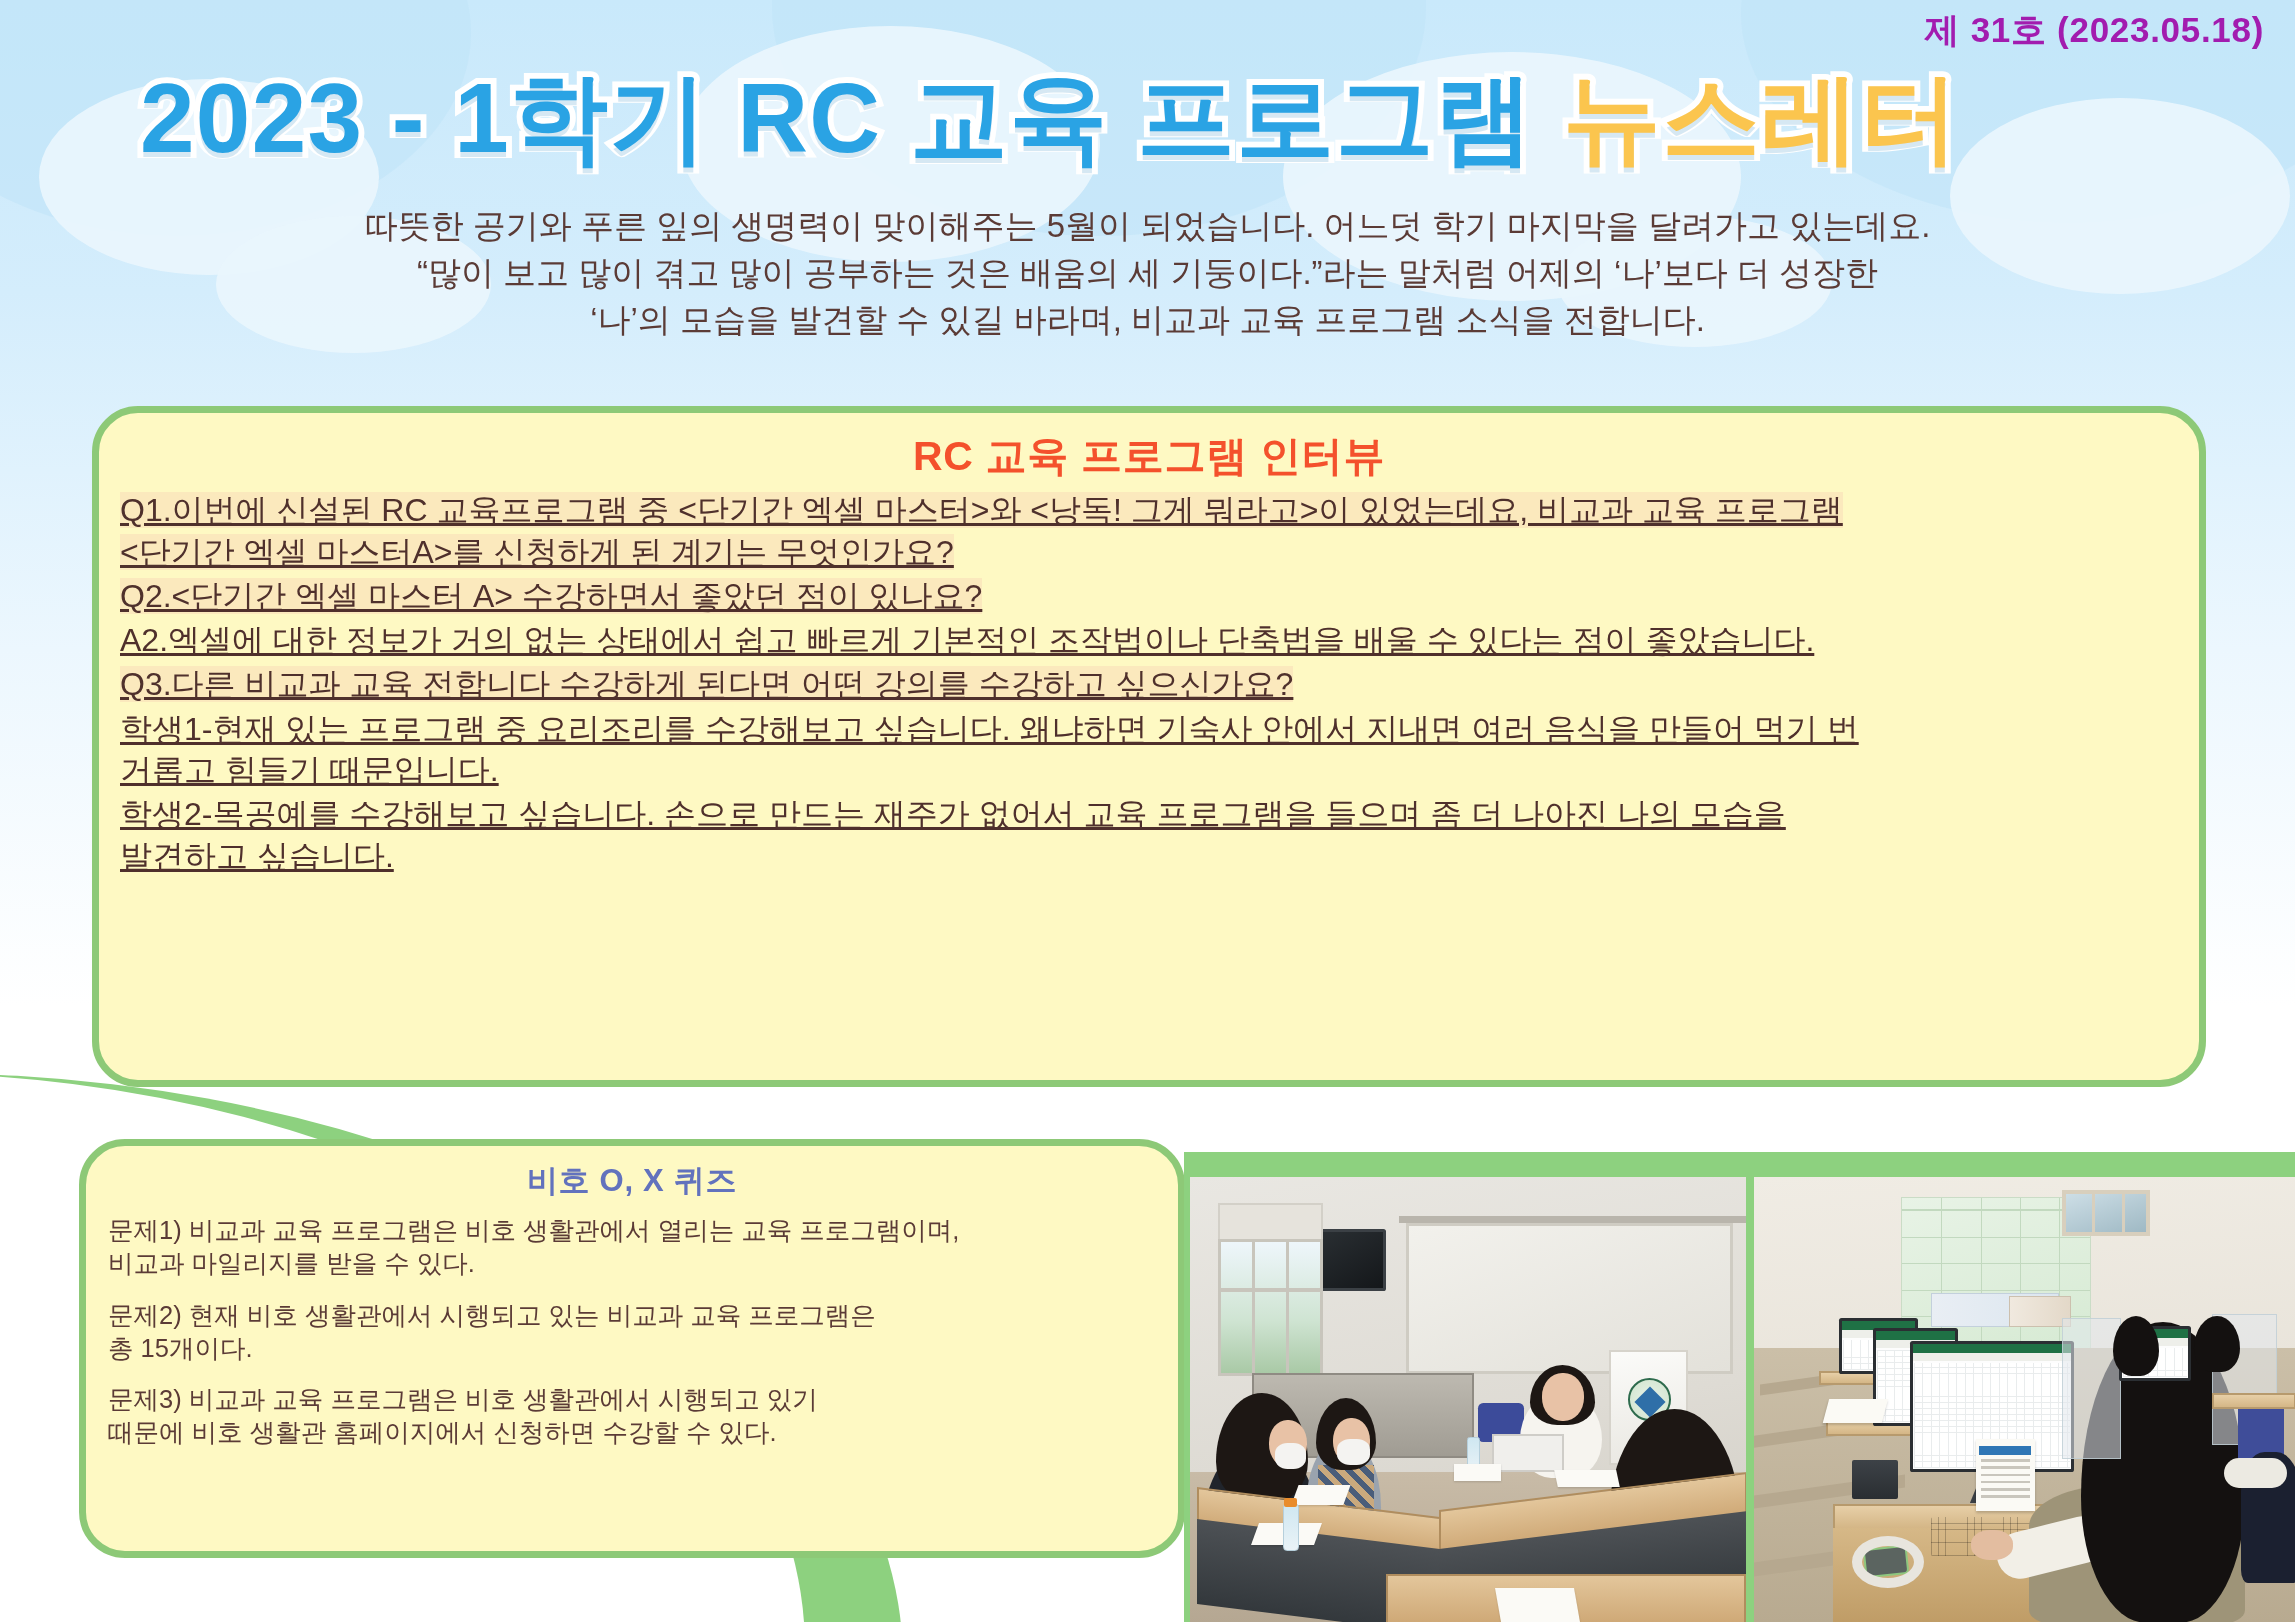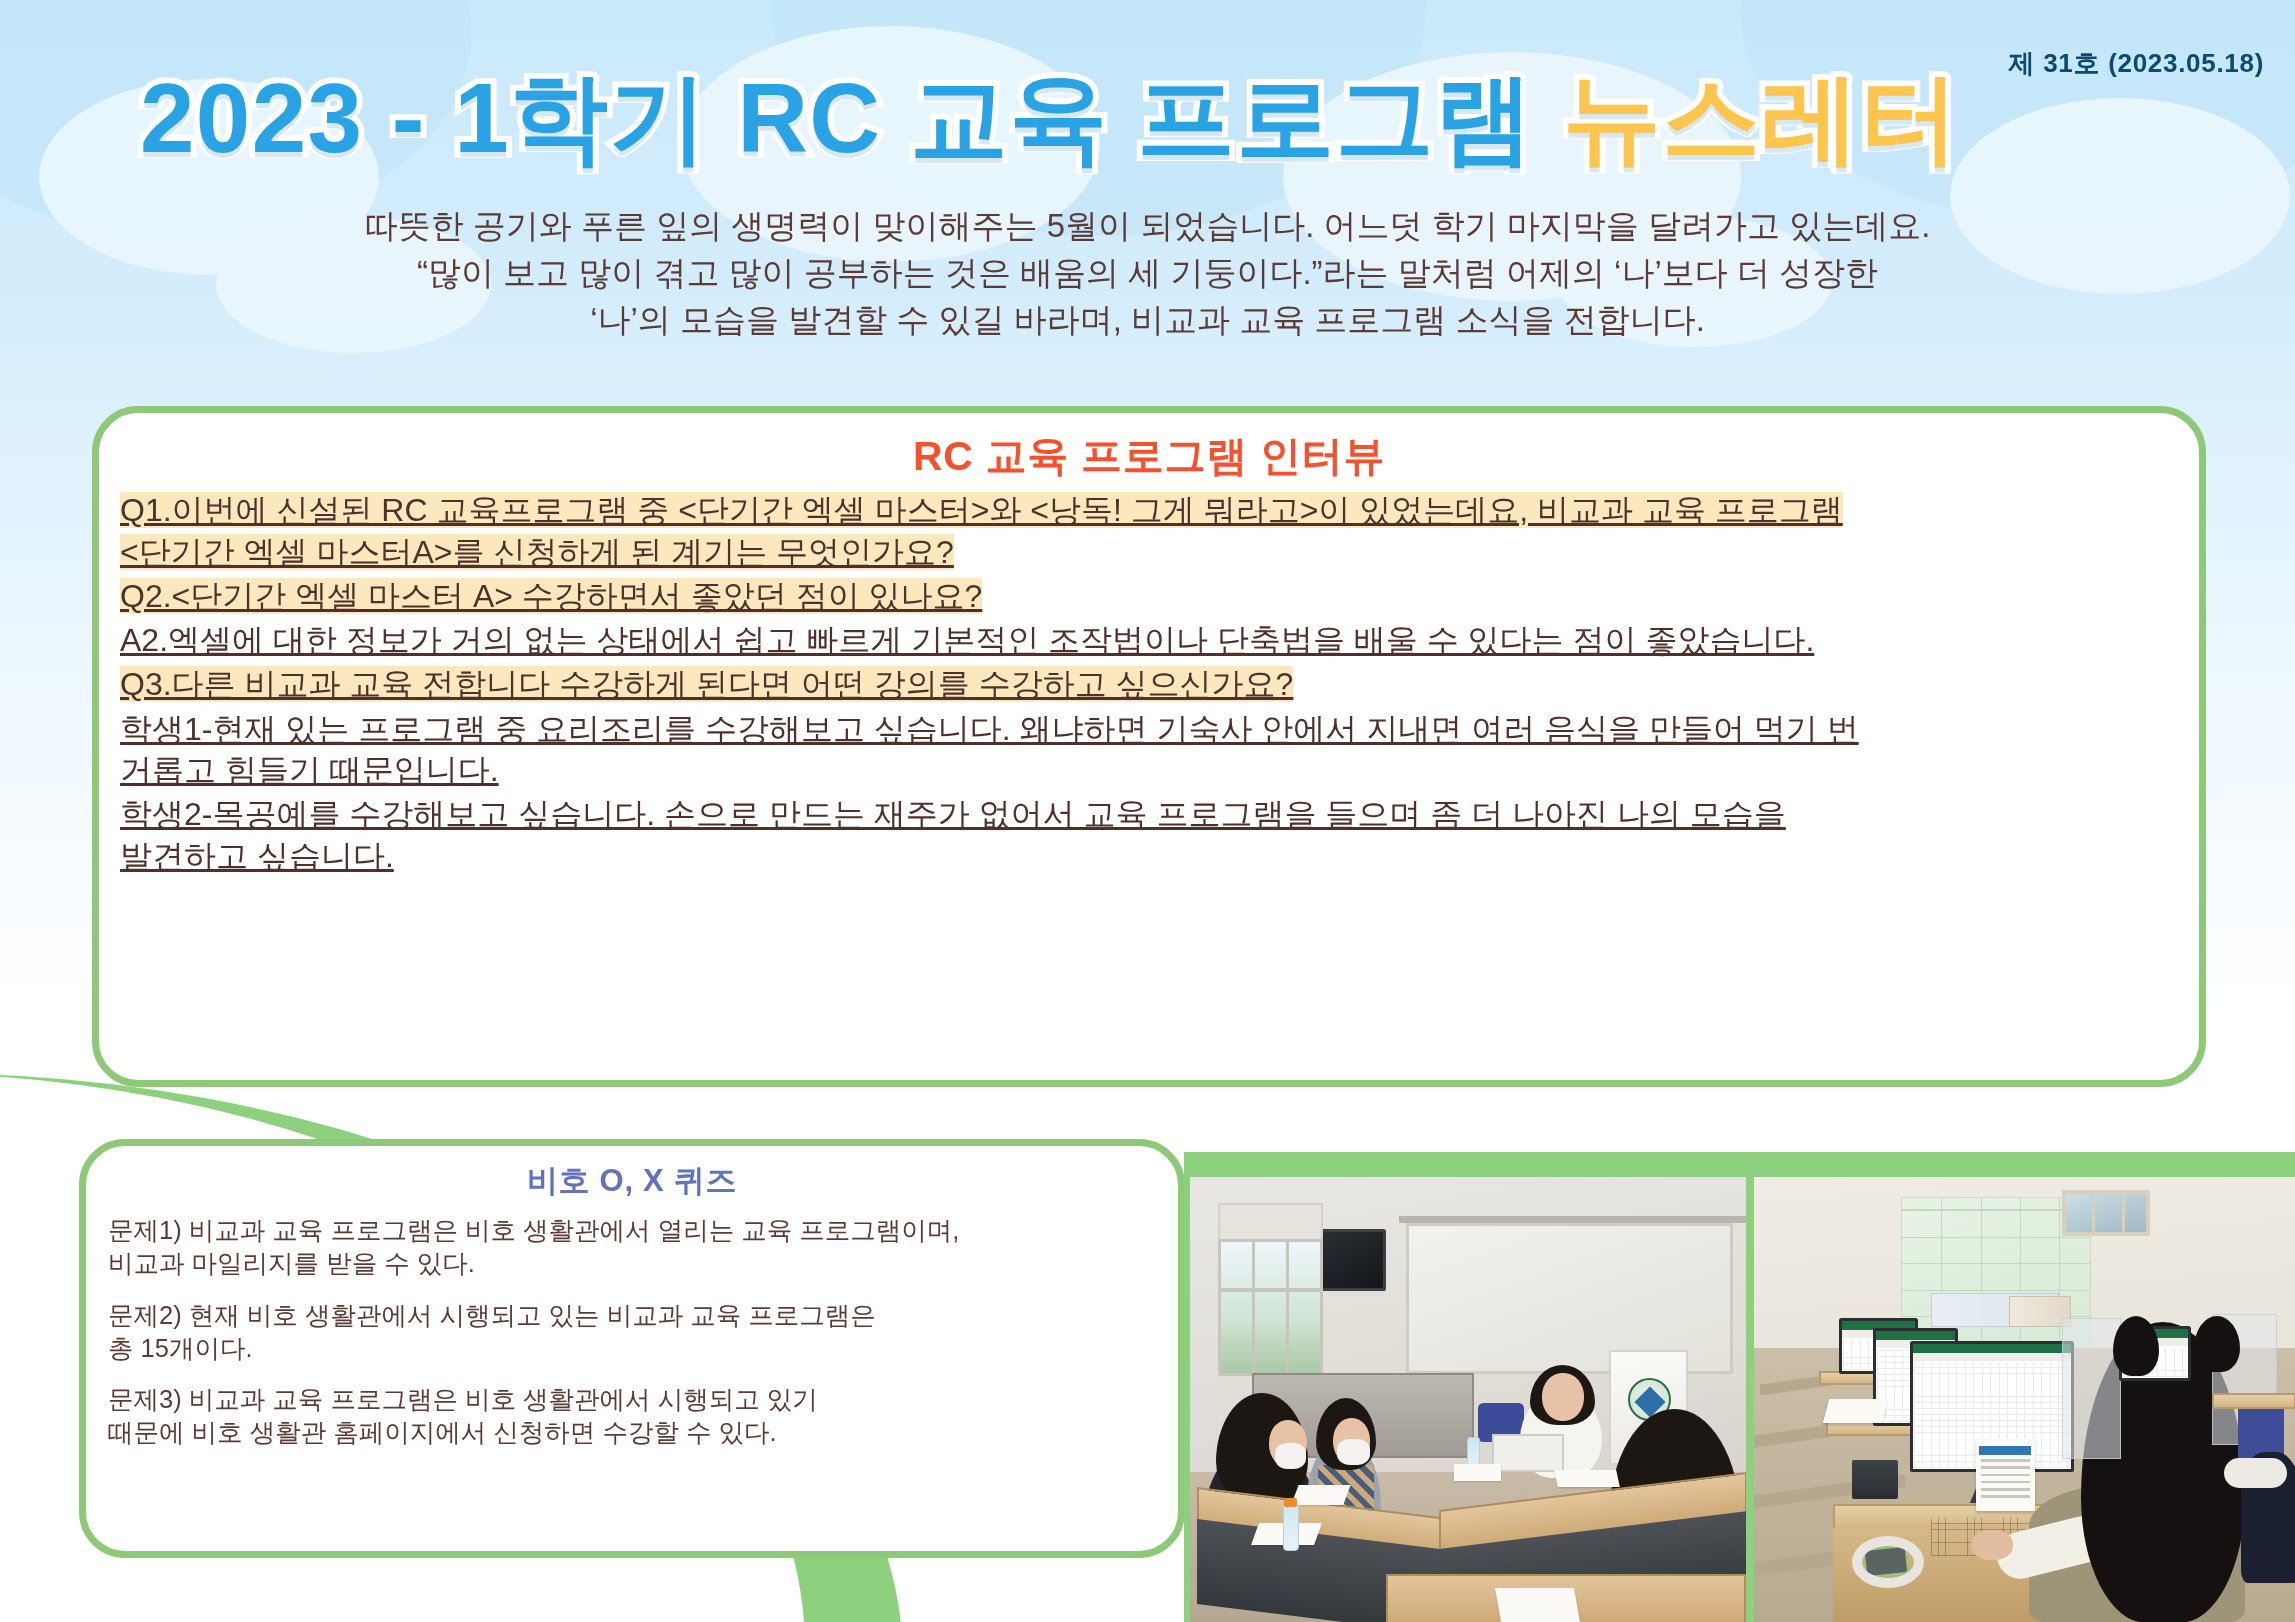--- a/index.html
+++ b/index.html
@@ -25,7 +25,7 @@
 
   
   #issue { position:absolute; top:6.5px; right:31px; z-index:10;
-      font-size:26px; color:#0c4a6e; letter-spacing:0.7px; white-space:nowrap; font-weight:600;margin-top:39px; }
+      font-size:35px; color:#a21caf; letter-spacing:0.7px; white-space:nowrap; font-weight:600; }
 
   #title-wrap { position:absolute; top:69px; left:0; width:2100px; text-align:center; z-index:10; }
   #title { display:inline-block; font-size:98px; font-weight:bold; letter-spacing:1.3px;

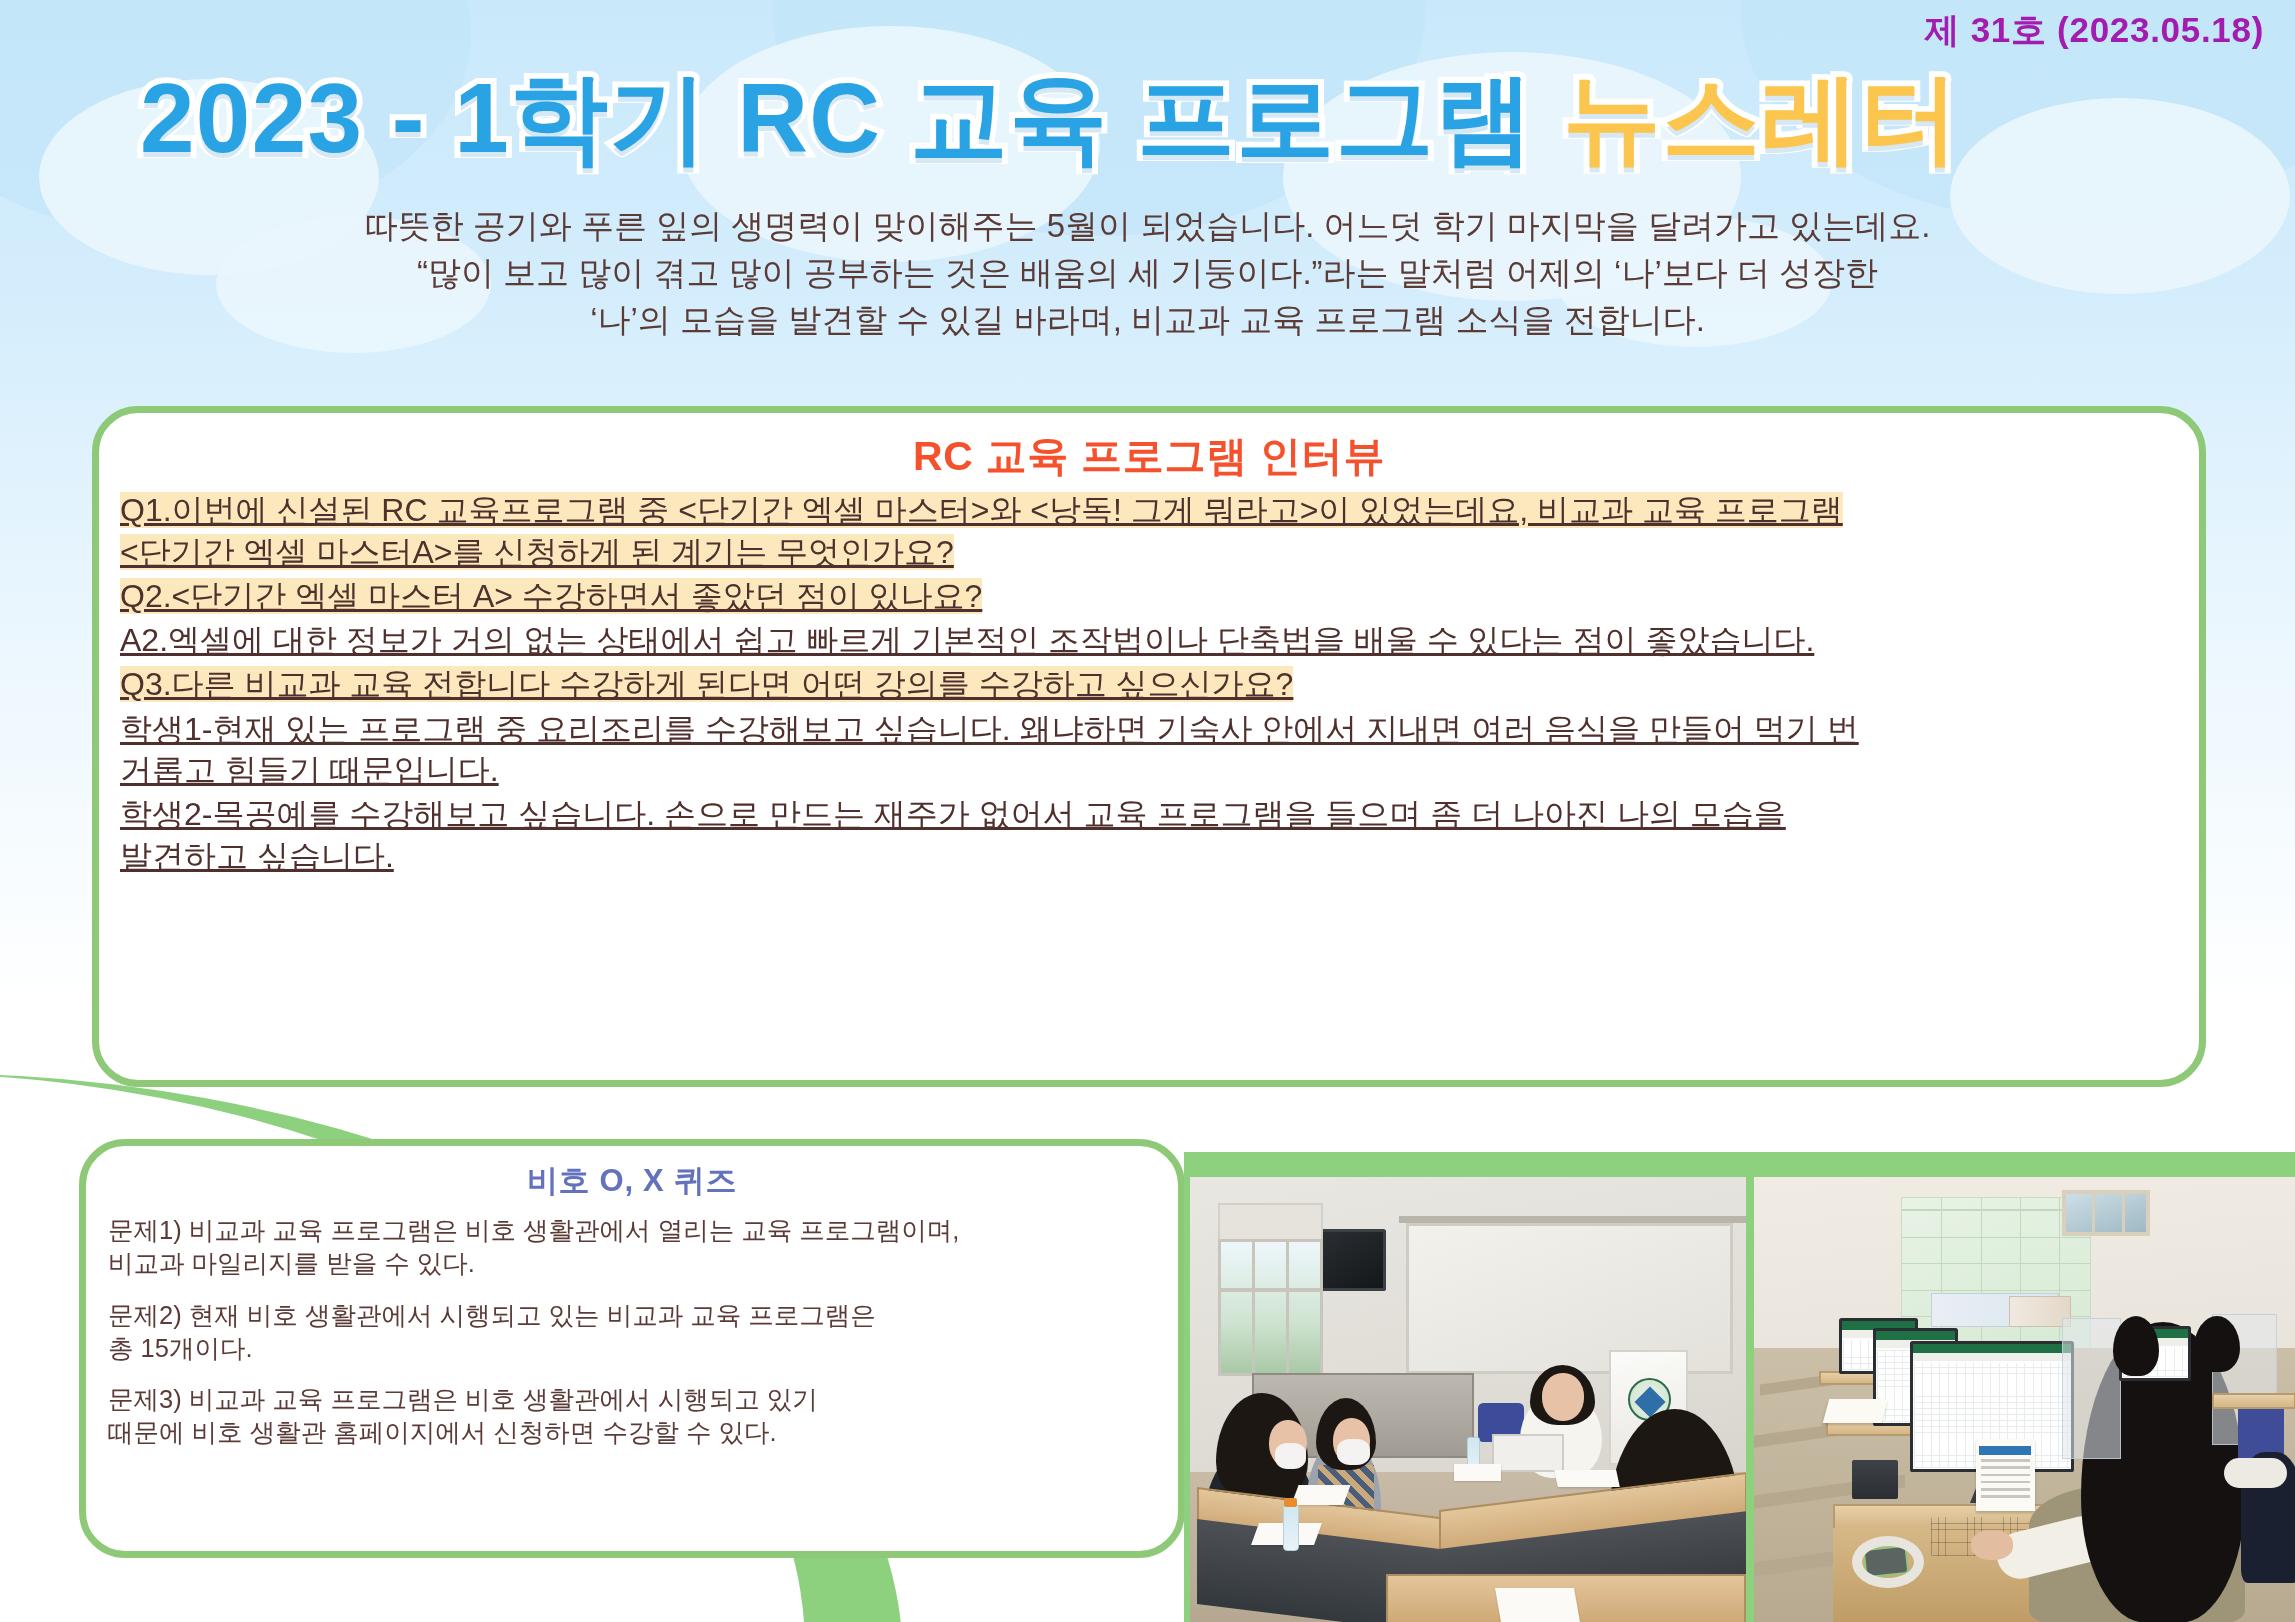--- a/index.html
+++ b/index.html
@@ -39,7 +39,7 @@
   #intro div { white-space:nowrap; }
 
   
-  .card { position:absolute; background:#ffffff; border:7.2px solid #8dc977; border-radius:46px; z-index:12; }
+  .card { position:absolute; background:#fef9c3; border:7.2px solid #8dc977; border-radius:46px; z-index:12; }
 
   #interview-card { left:92px; top:406px; width:2114px; height:681px; }
   #interview-title { text-align:center; color:#f4512c; font-size:41px; font-weight:bold;

